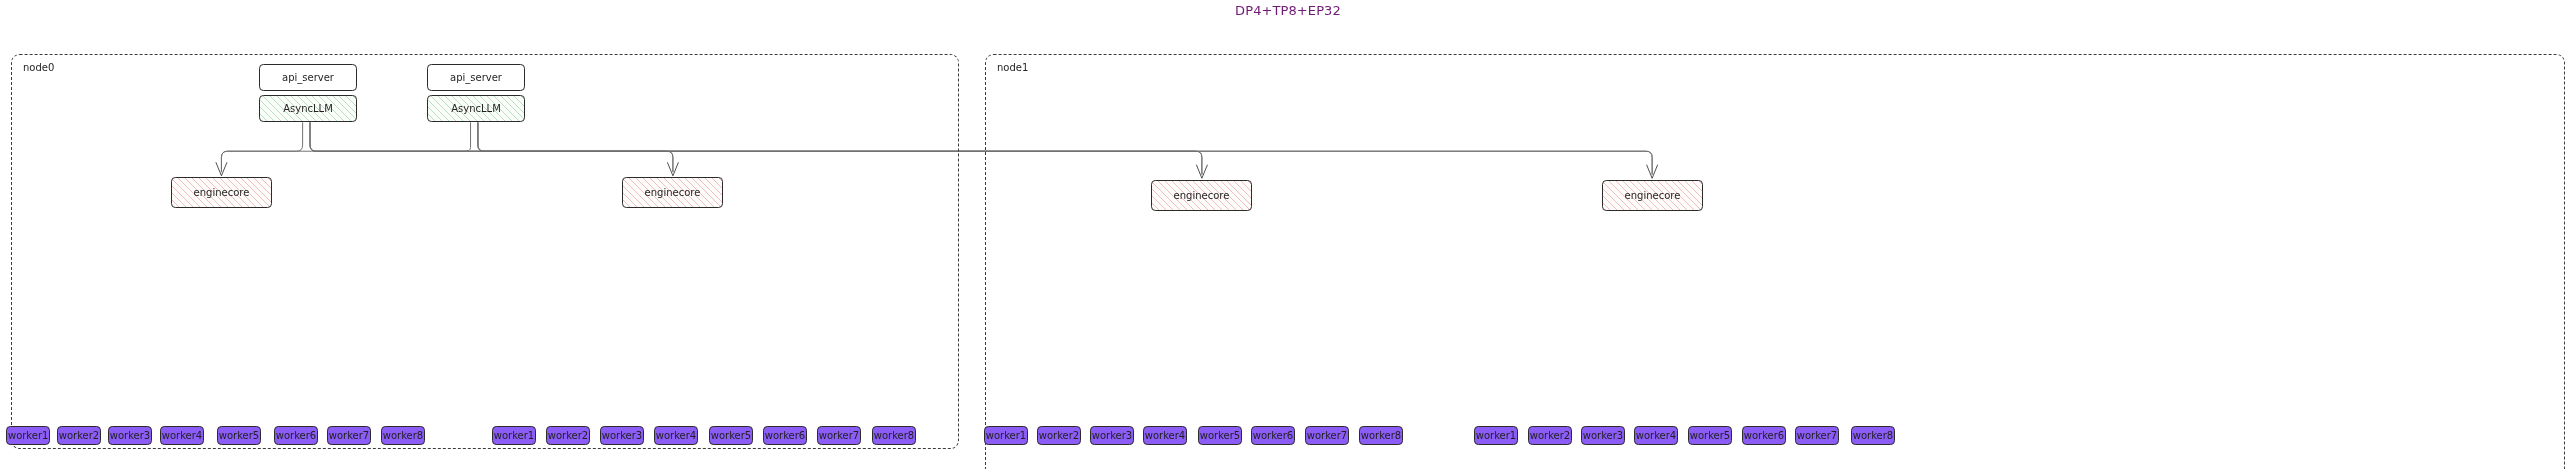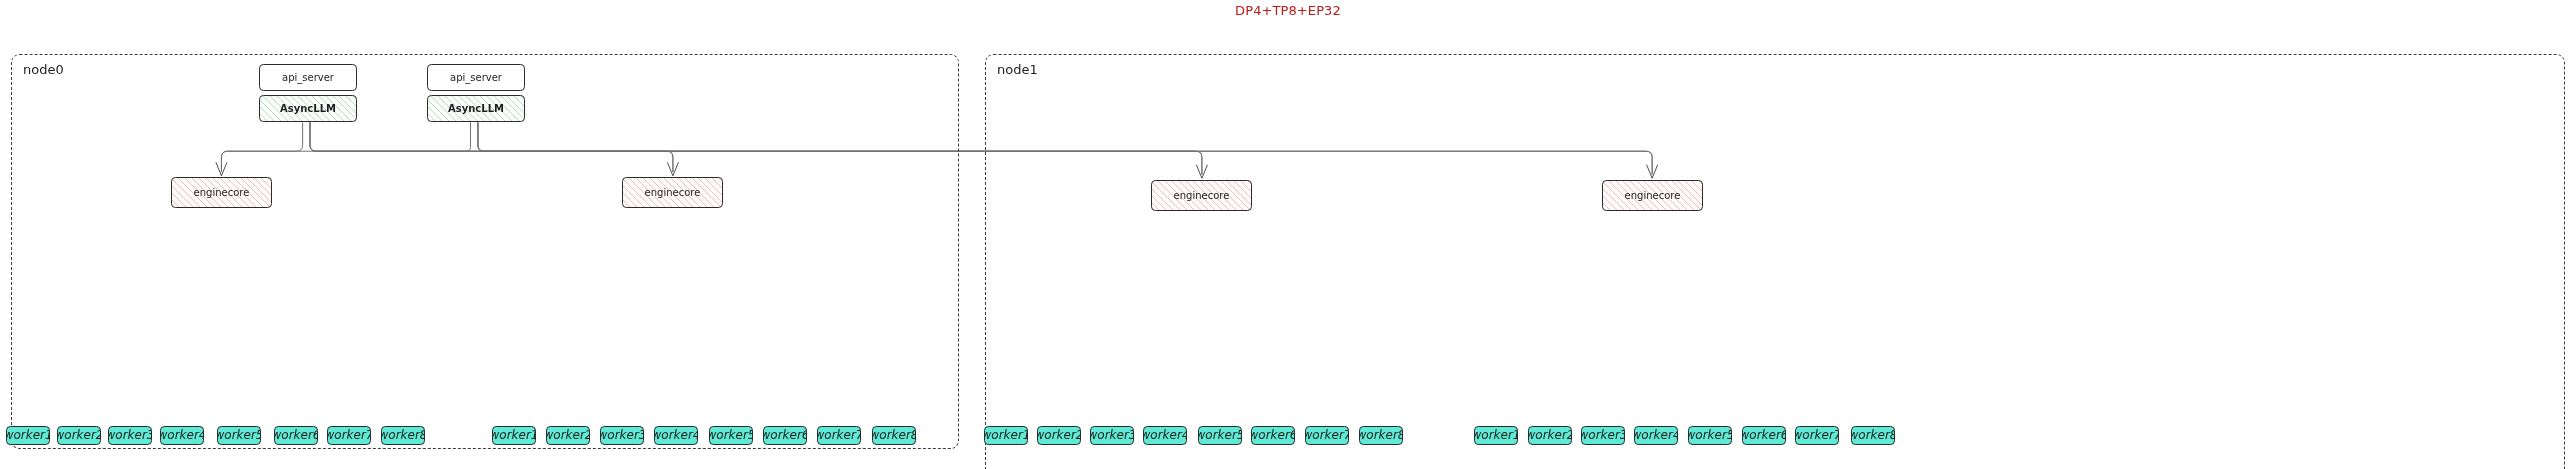--- a/index.html
+++ b/index.html
@@ -24,7 +24,7 @@
     text-align: center;
     font-size: 13px;
     font-weight: 400;
-    color: #b91c1c;
+    color: #701a75;
     letter-spacing: 0.1px;
   }
 

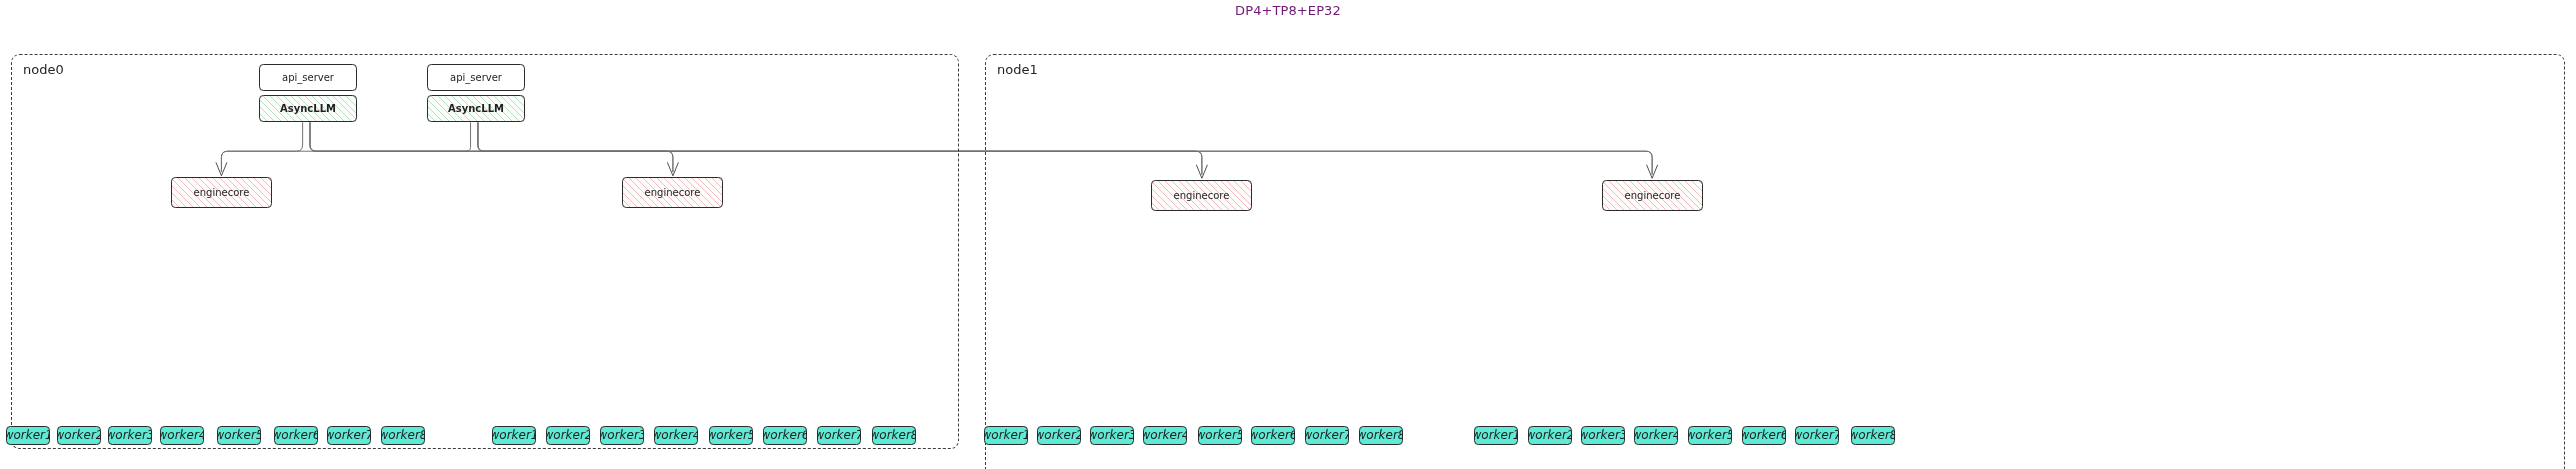--- a/index.html
+++ b/index.html
@@ -40,7 +40,7 @@
     position: absolute;
     top: 7.4px;
     left: 11px;
-    font-size: 13px;
+    font-size: 10px;
     color: #1f1f1f;
     white-space: nowrap;
   }

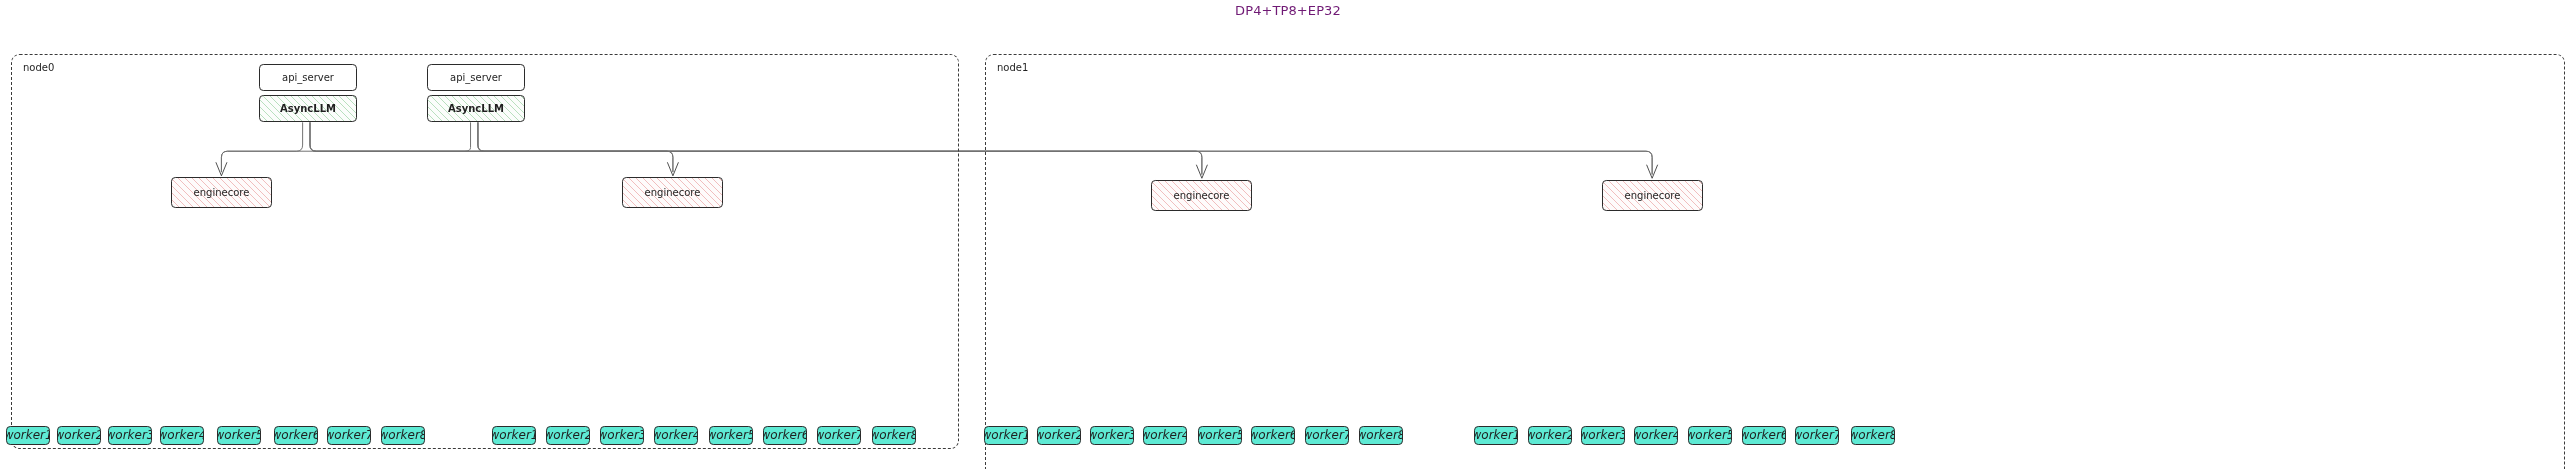--- a/index.html
+++ b/index.html
@@ -76,7 +76,6 @@
       rgba(255, 255, 255, 0) 0.7px,
       rgba(255, 255, 255, 0) 4.9px
     );
-    font-weight: bold;
   }
 
   

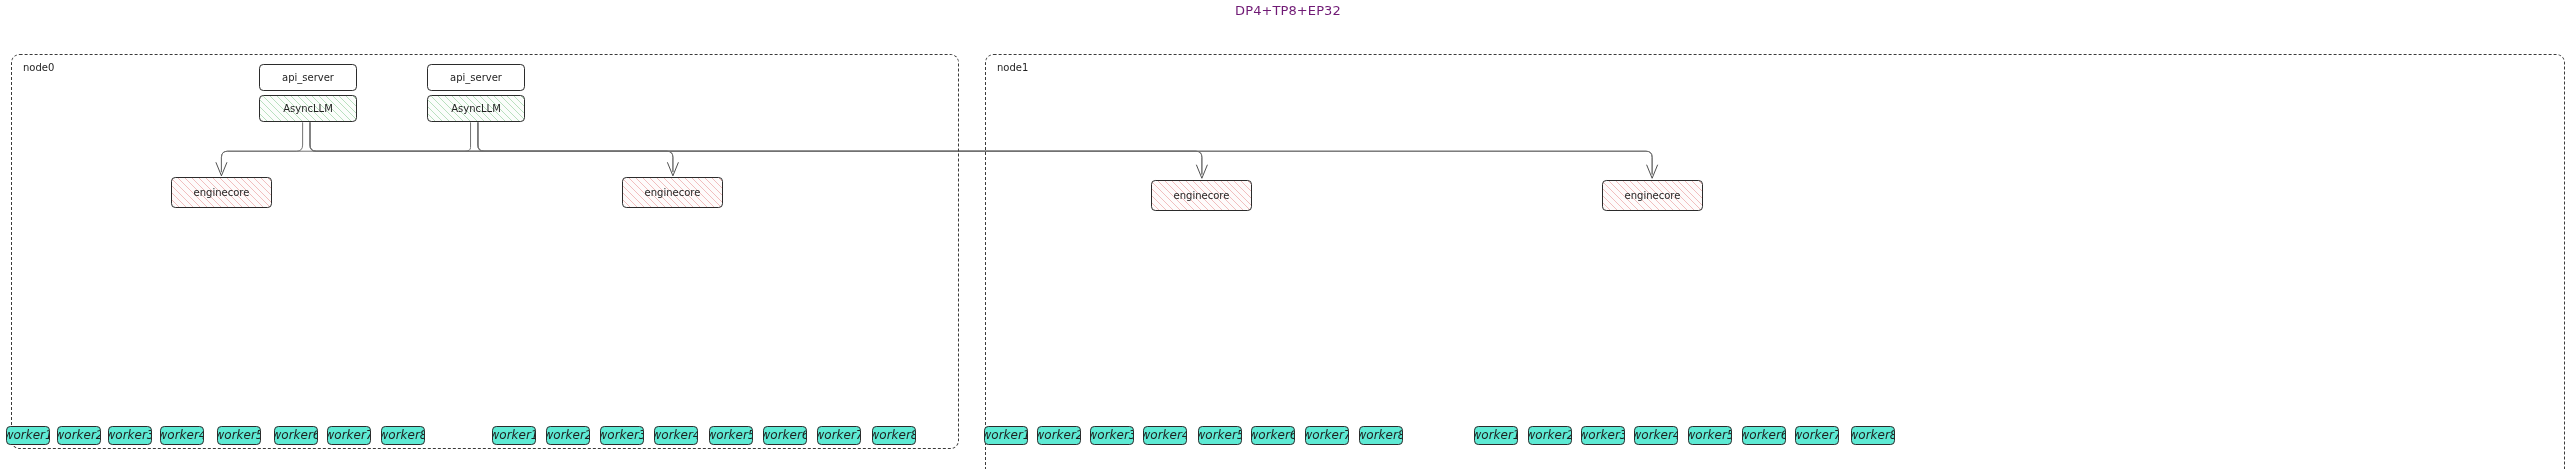--- a/index.html
+++ b/index.html
@@ -93,10 +93,9 @@
 
   
   .box-worker {
-    background: #5eead4;
+    background: #8b5cf6;
     border-radius: 4.3px;
-    font-size: 12px;
-    font-style: italic;
+    font-size: 10px;
   }
 
   

